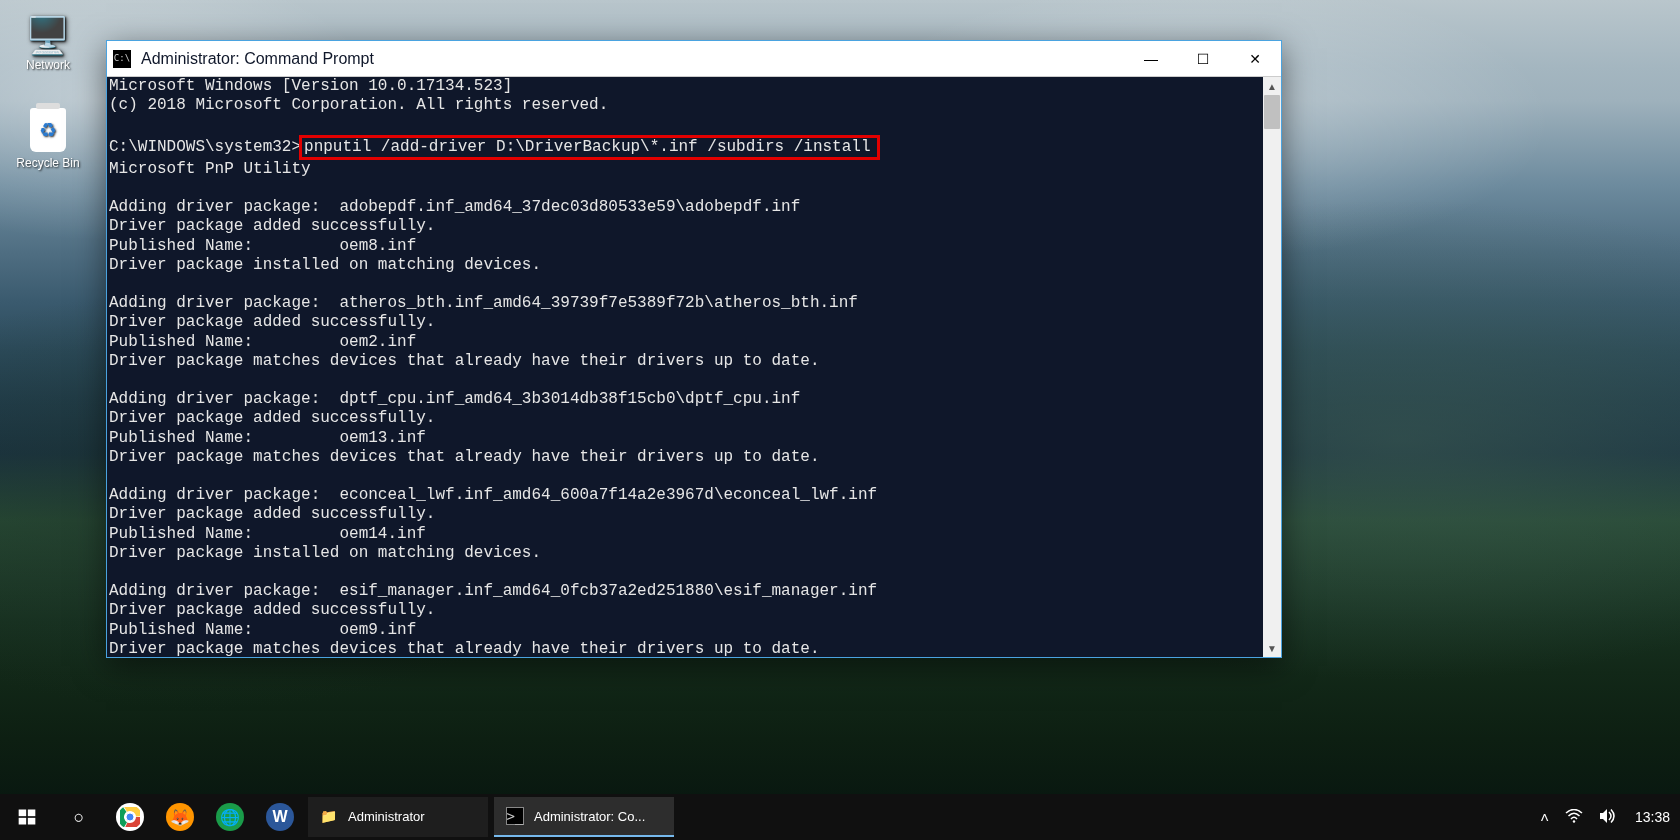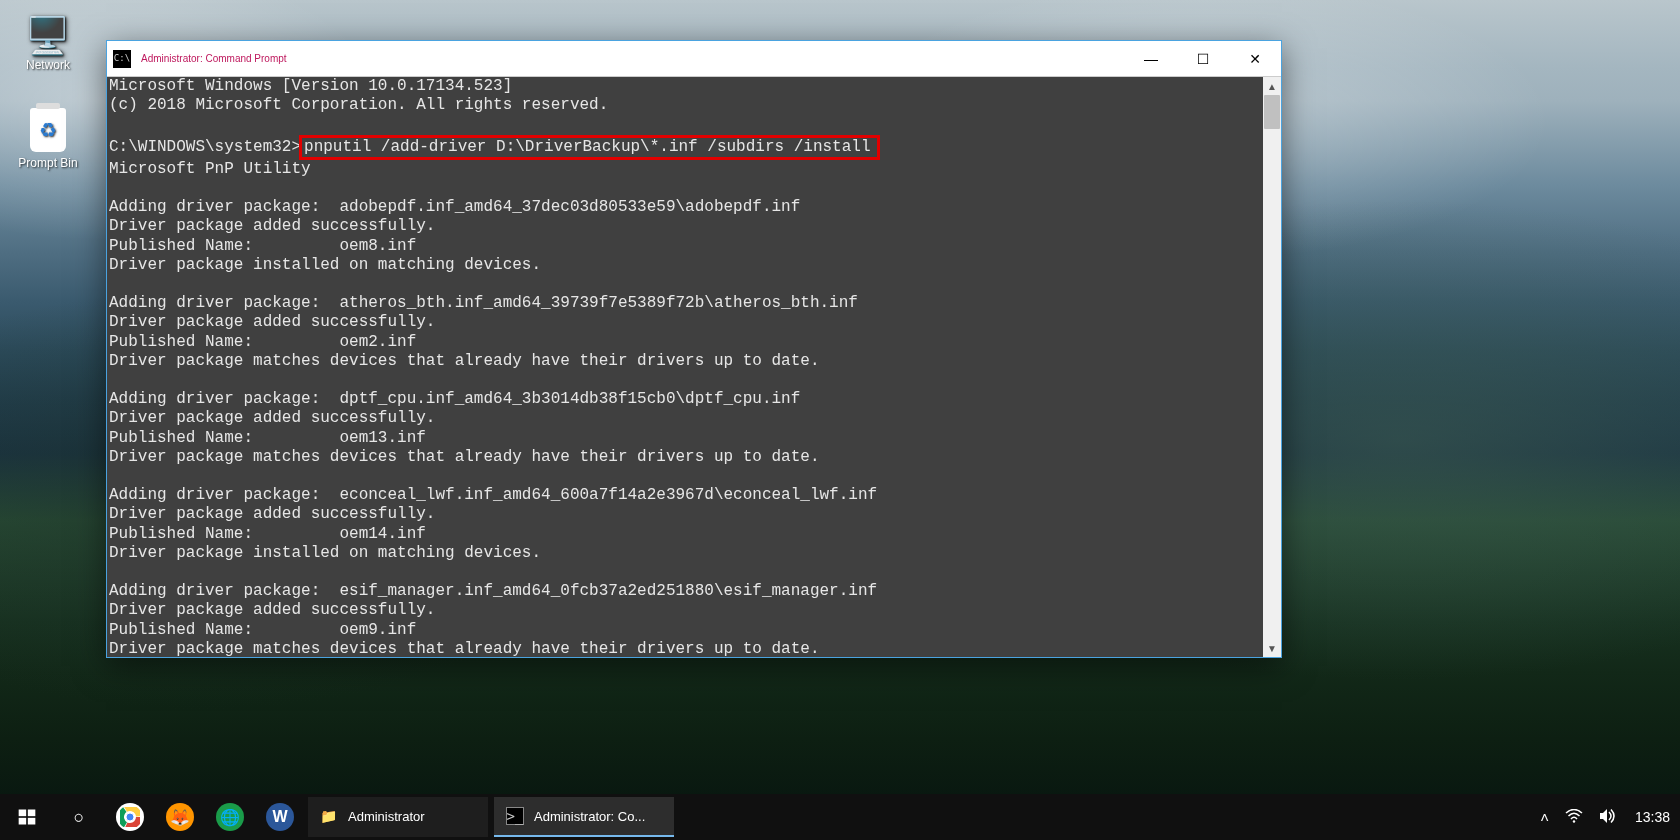--- a/index.html
+++ b/index.html
@@ -50,7 +50,7 @@
     display:flex;align-items:center;justify-content:center;
     font-family: monospace; font-size: 9px; color:#ccc; line-height:1;
   }
-  .title-text { font-size: 10px; color: #be185d; }
+  .title-text { font-size: 16px; color: #0f172a; }
   .title-buttons { margin-left: auto; display: flex; height: 100%; }
   .title-btn { width: 52px; display:flex; align-items:center; justify-content:center; font-size: 14px; color:#000; }
   .console-body {

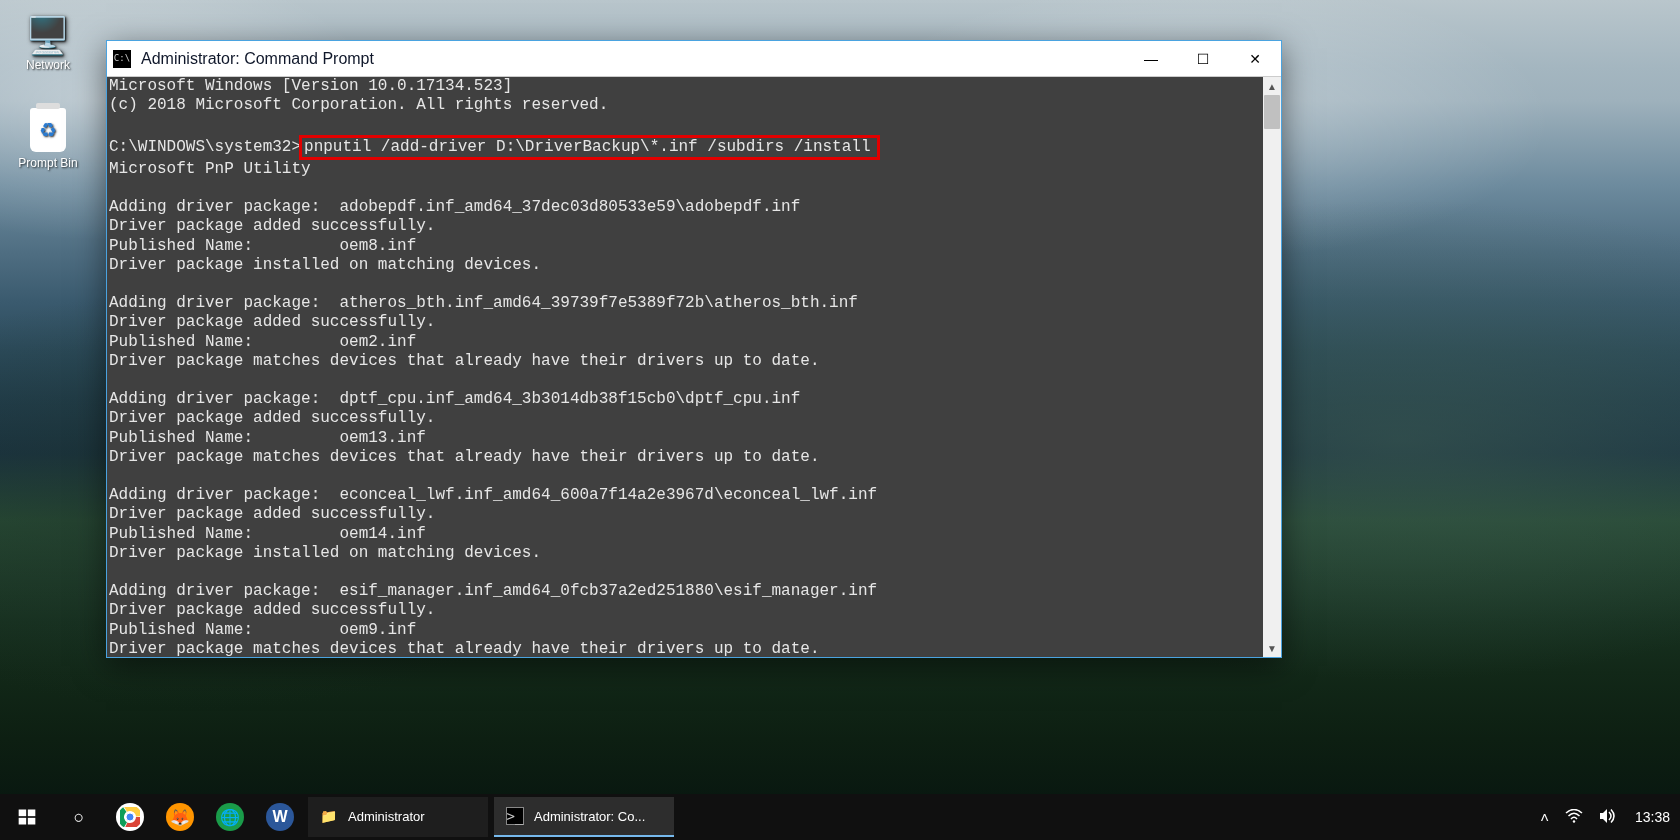--- a/index.html
+++ b/index.html
@@ -57,7 +57,7 @@
     flex: 1; display: flex; min-height: 0;
   }
   .console {
-    flex: 1; background: #404040; color: #e6e6e6;
+    flex: 1; background: #0f172a; color: #e6e6e6;
     font-family: Consolas, "Courier New", monospace;
     font-size: 16px; line-height: 19.2px; padding: 0 2px;
     white-space: pre; overflow: hidden;

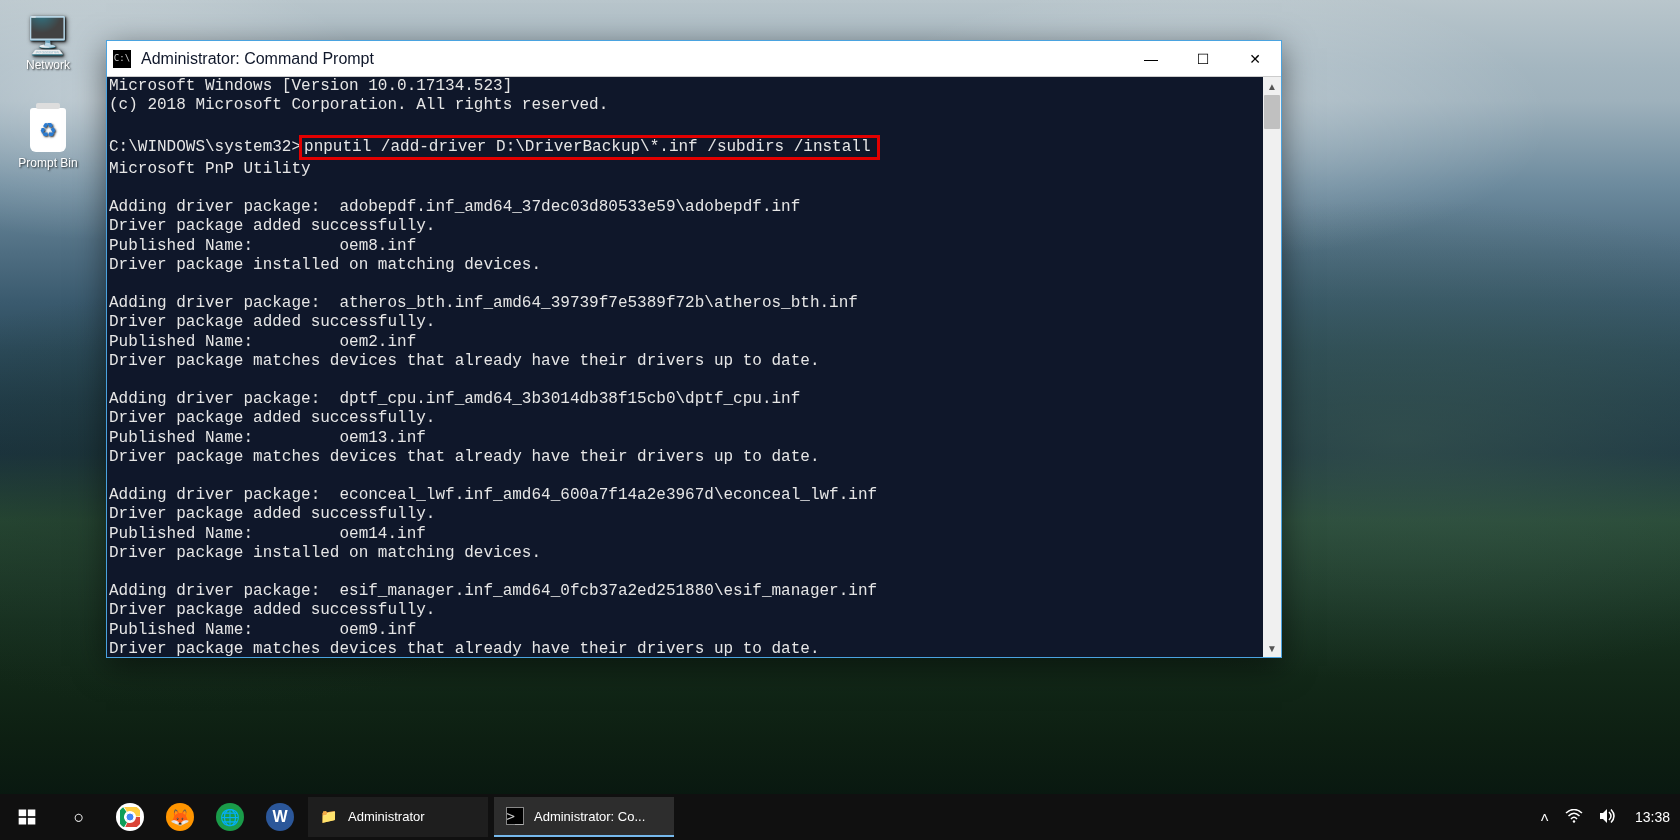--- a/index.html
+++ b/index.html
@@ -106,7 +106,7 @@
   </div>
   <div class="desktop-icon icon-recycle">
     <div class="recycle-glyph">♻</div>
-    <span>Prompt Bin</span>
+    <span>Recycle Bin</span>
   </div>
 
   <div class="window">

